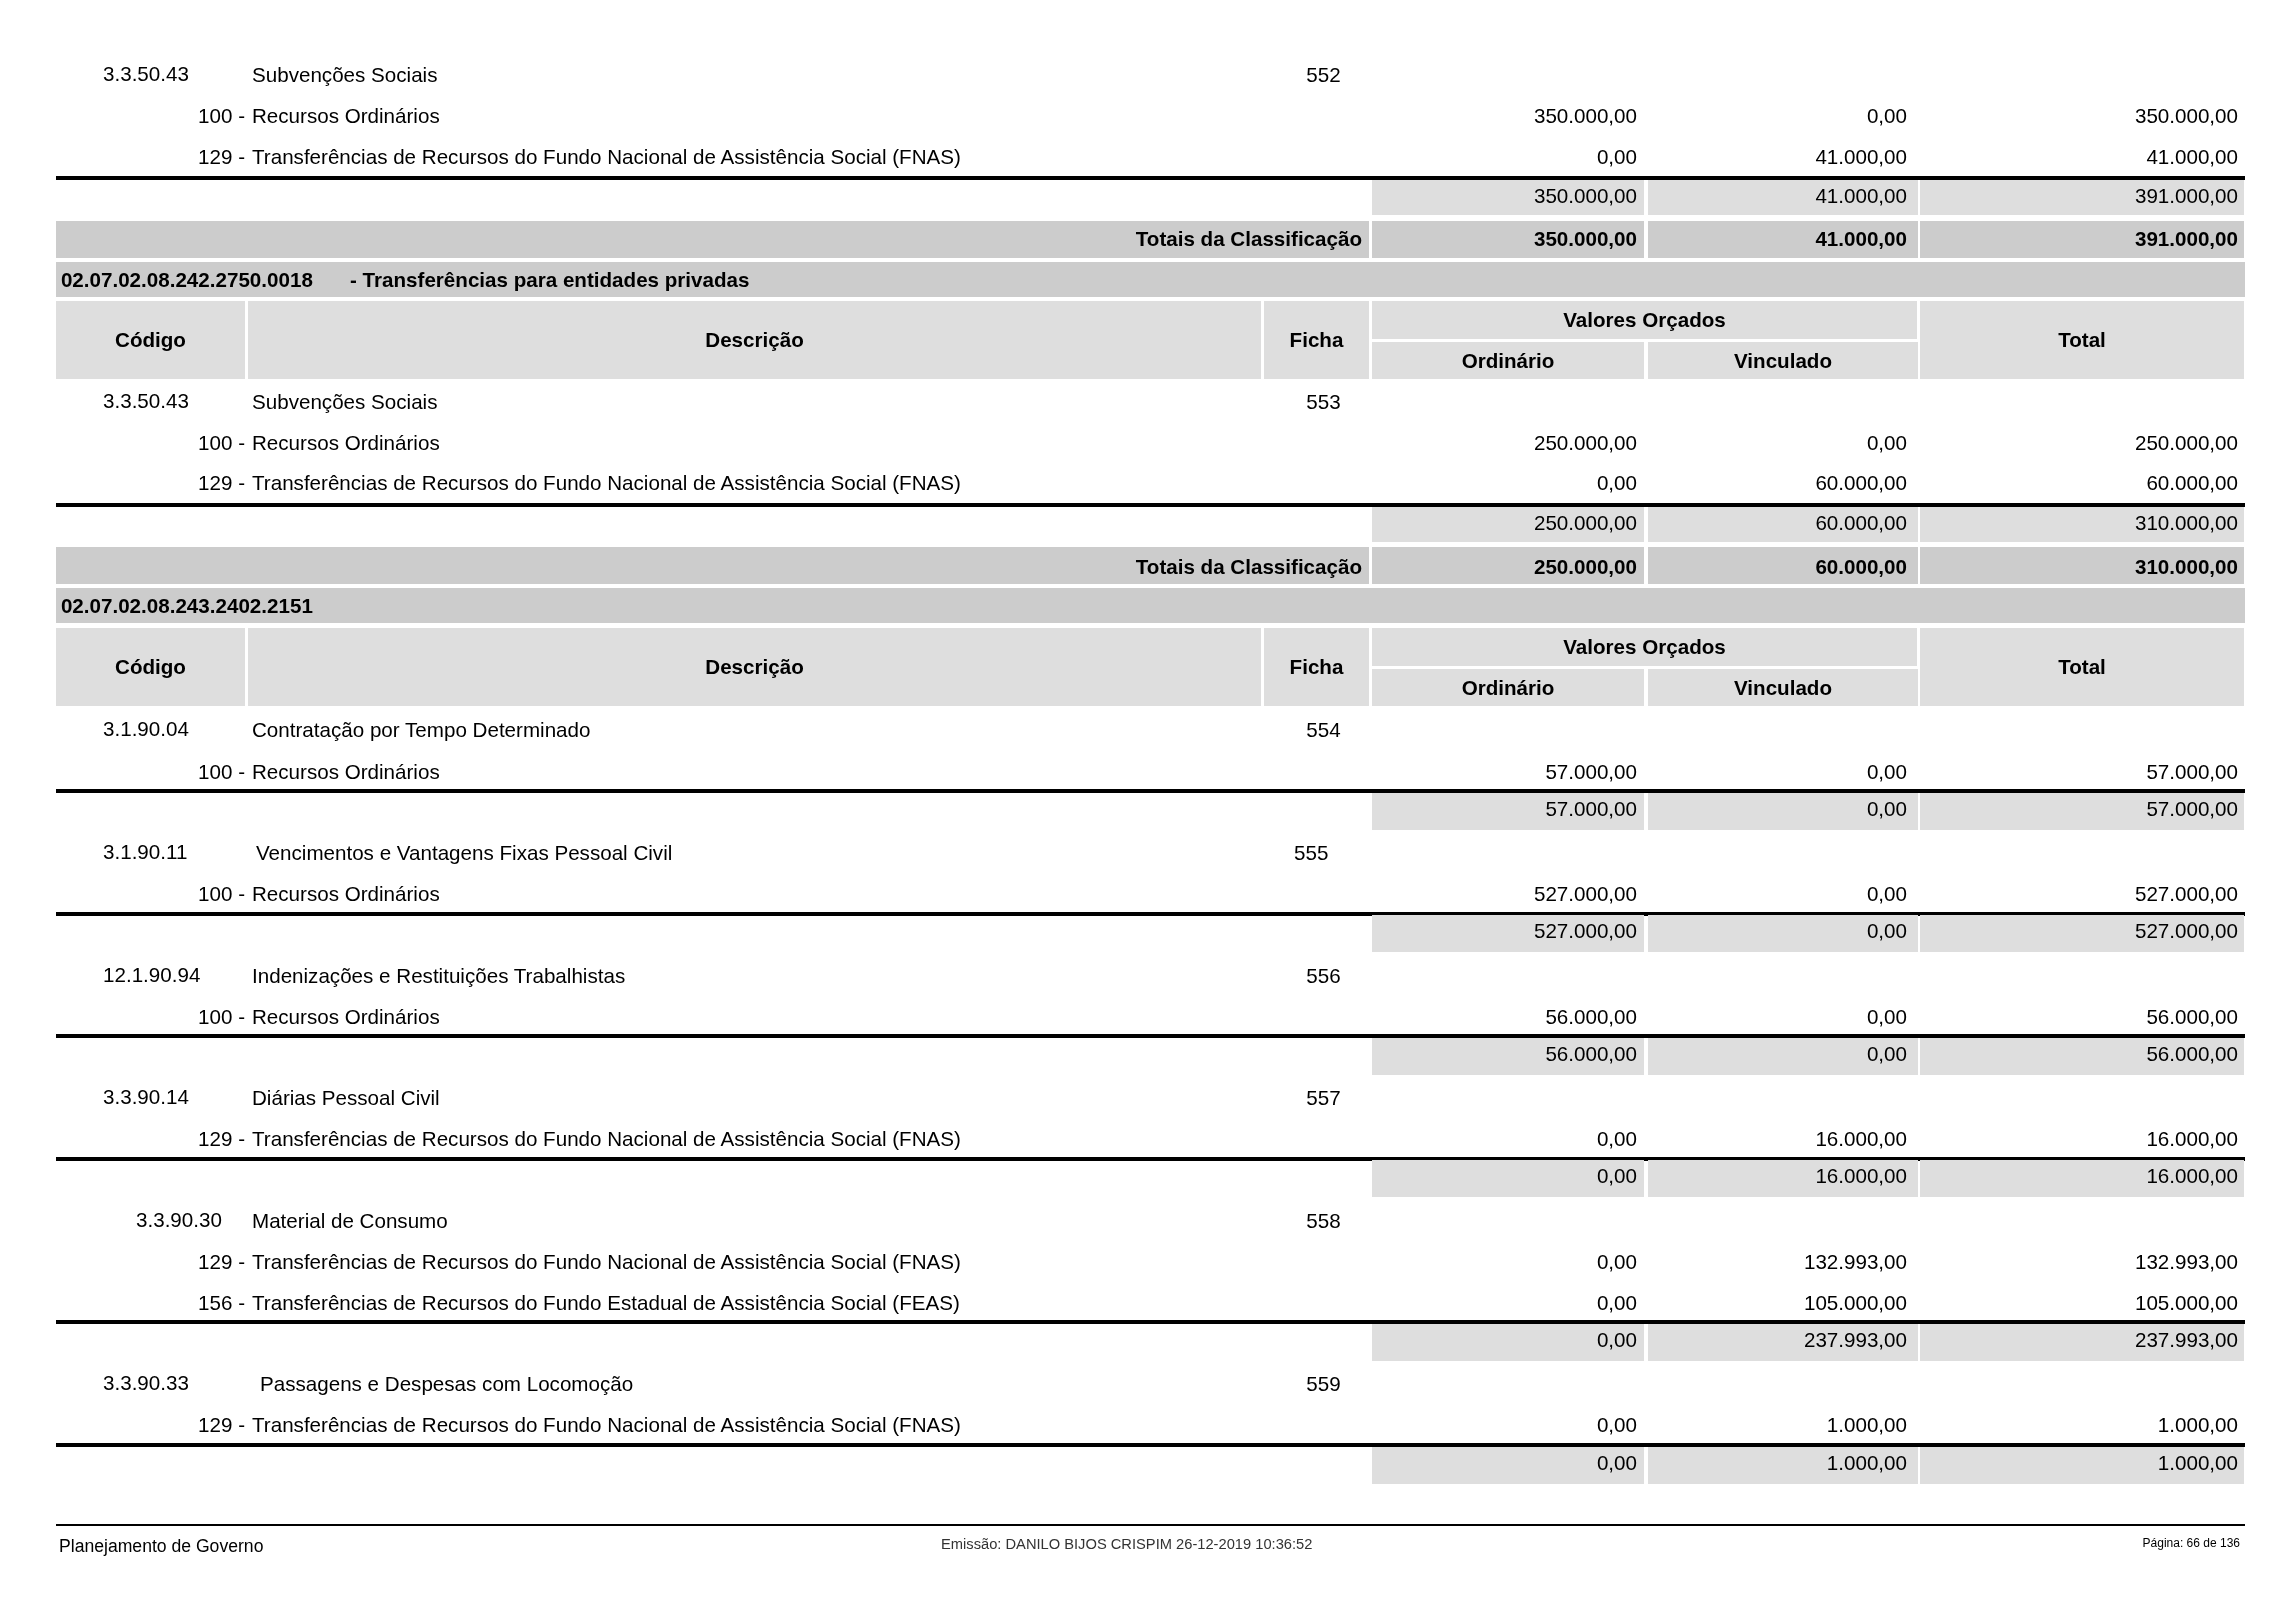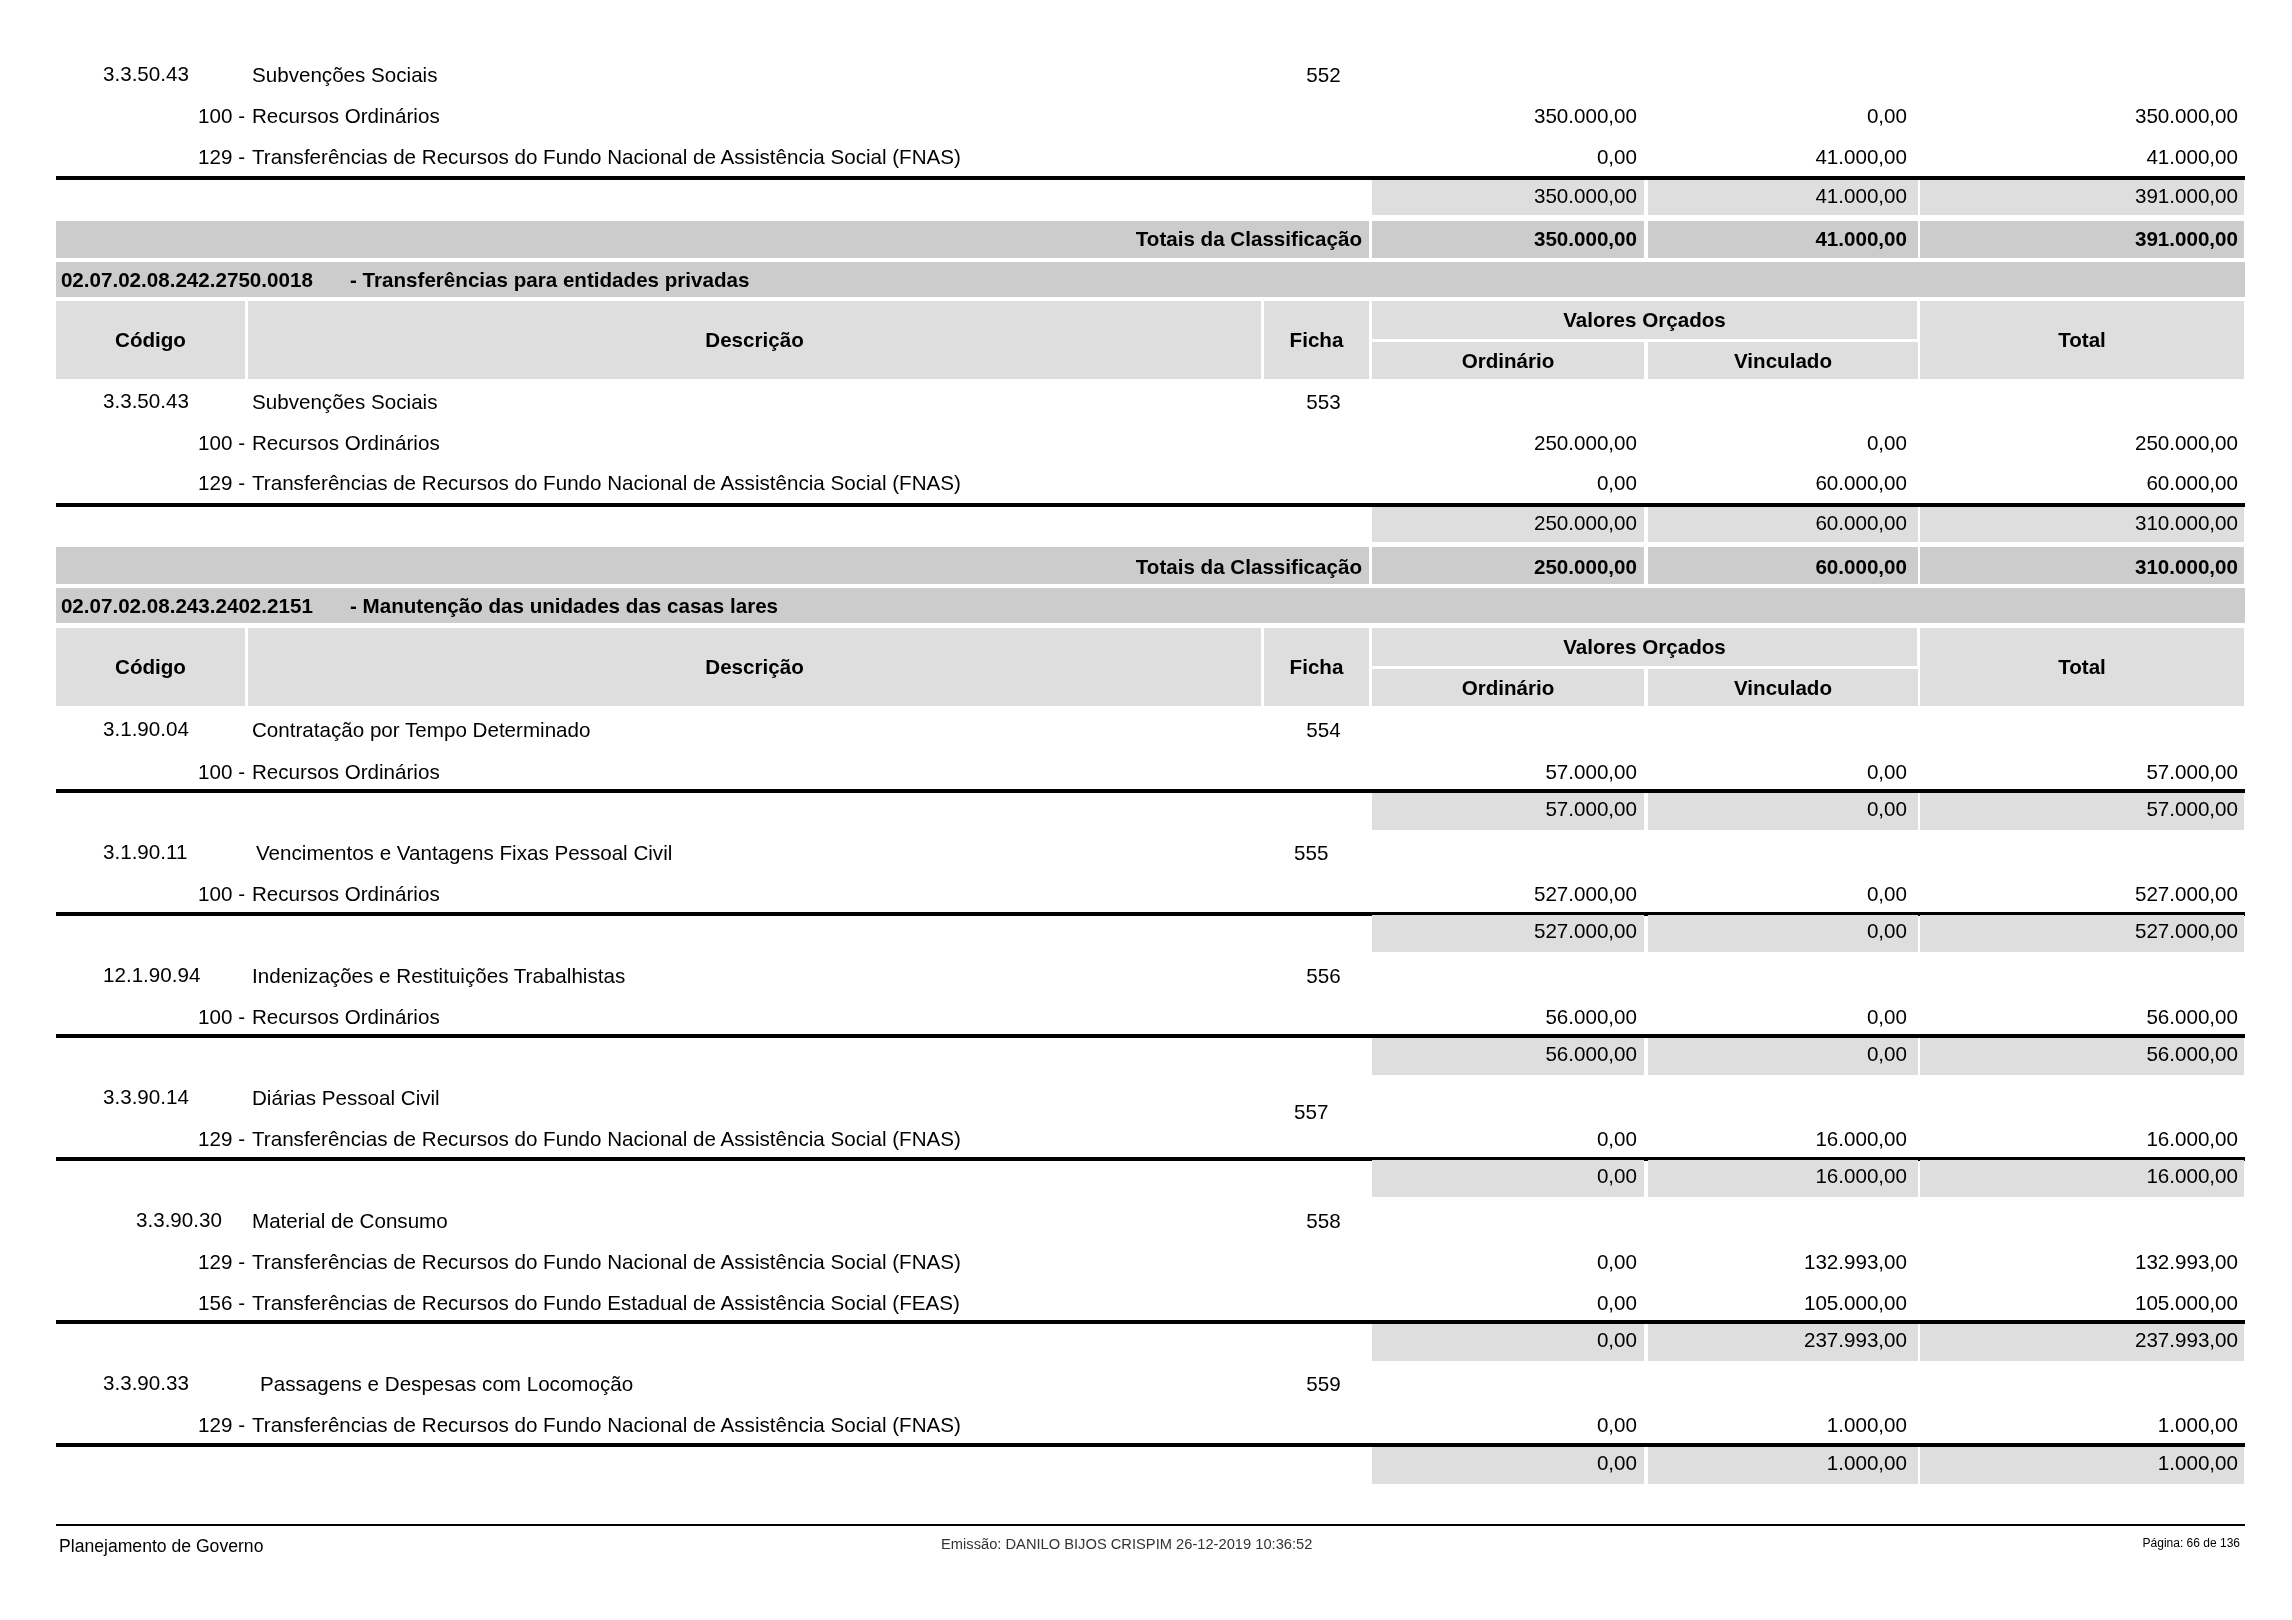--- a/index.html
+++ b/index.html
@@ -98,7 +98,6 @@
 
 <div class="sechdr" style="top:588px;">
   <span style="position:absolute;left:4.9px;">02.07.02.08.243.2402.2151</span>
-  <span style="position:absolute;left:294px;">- Manutenção das unidades das casas lares</span>
 </div>
 <div class="hdrcell" style="left:56px;top:628px;width:189px;height:78px;">Código</div>
 <div class="hdrcell" style="left:248px;top:628px;width:1013px;height:78px;">Descrição</div>

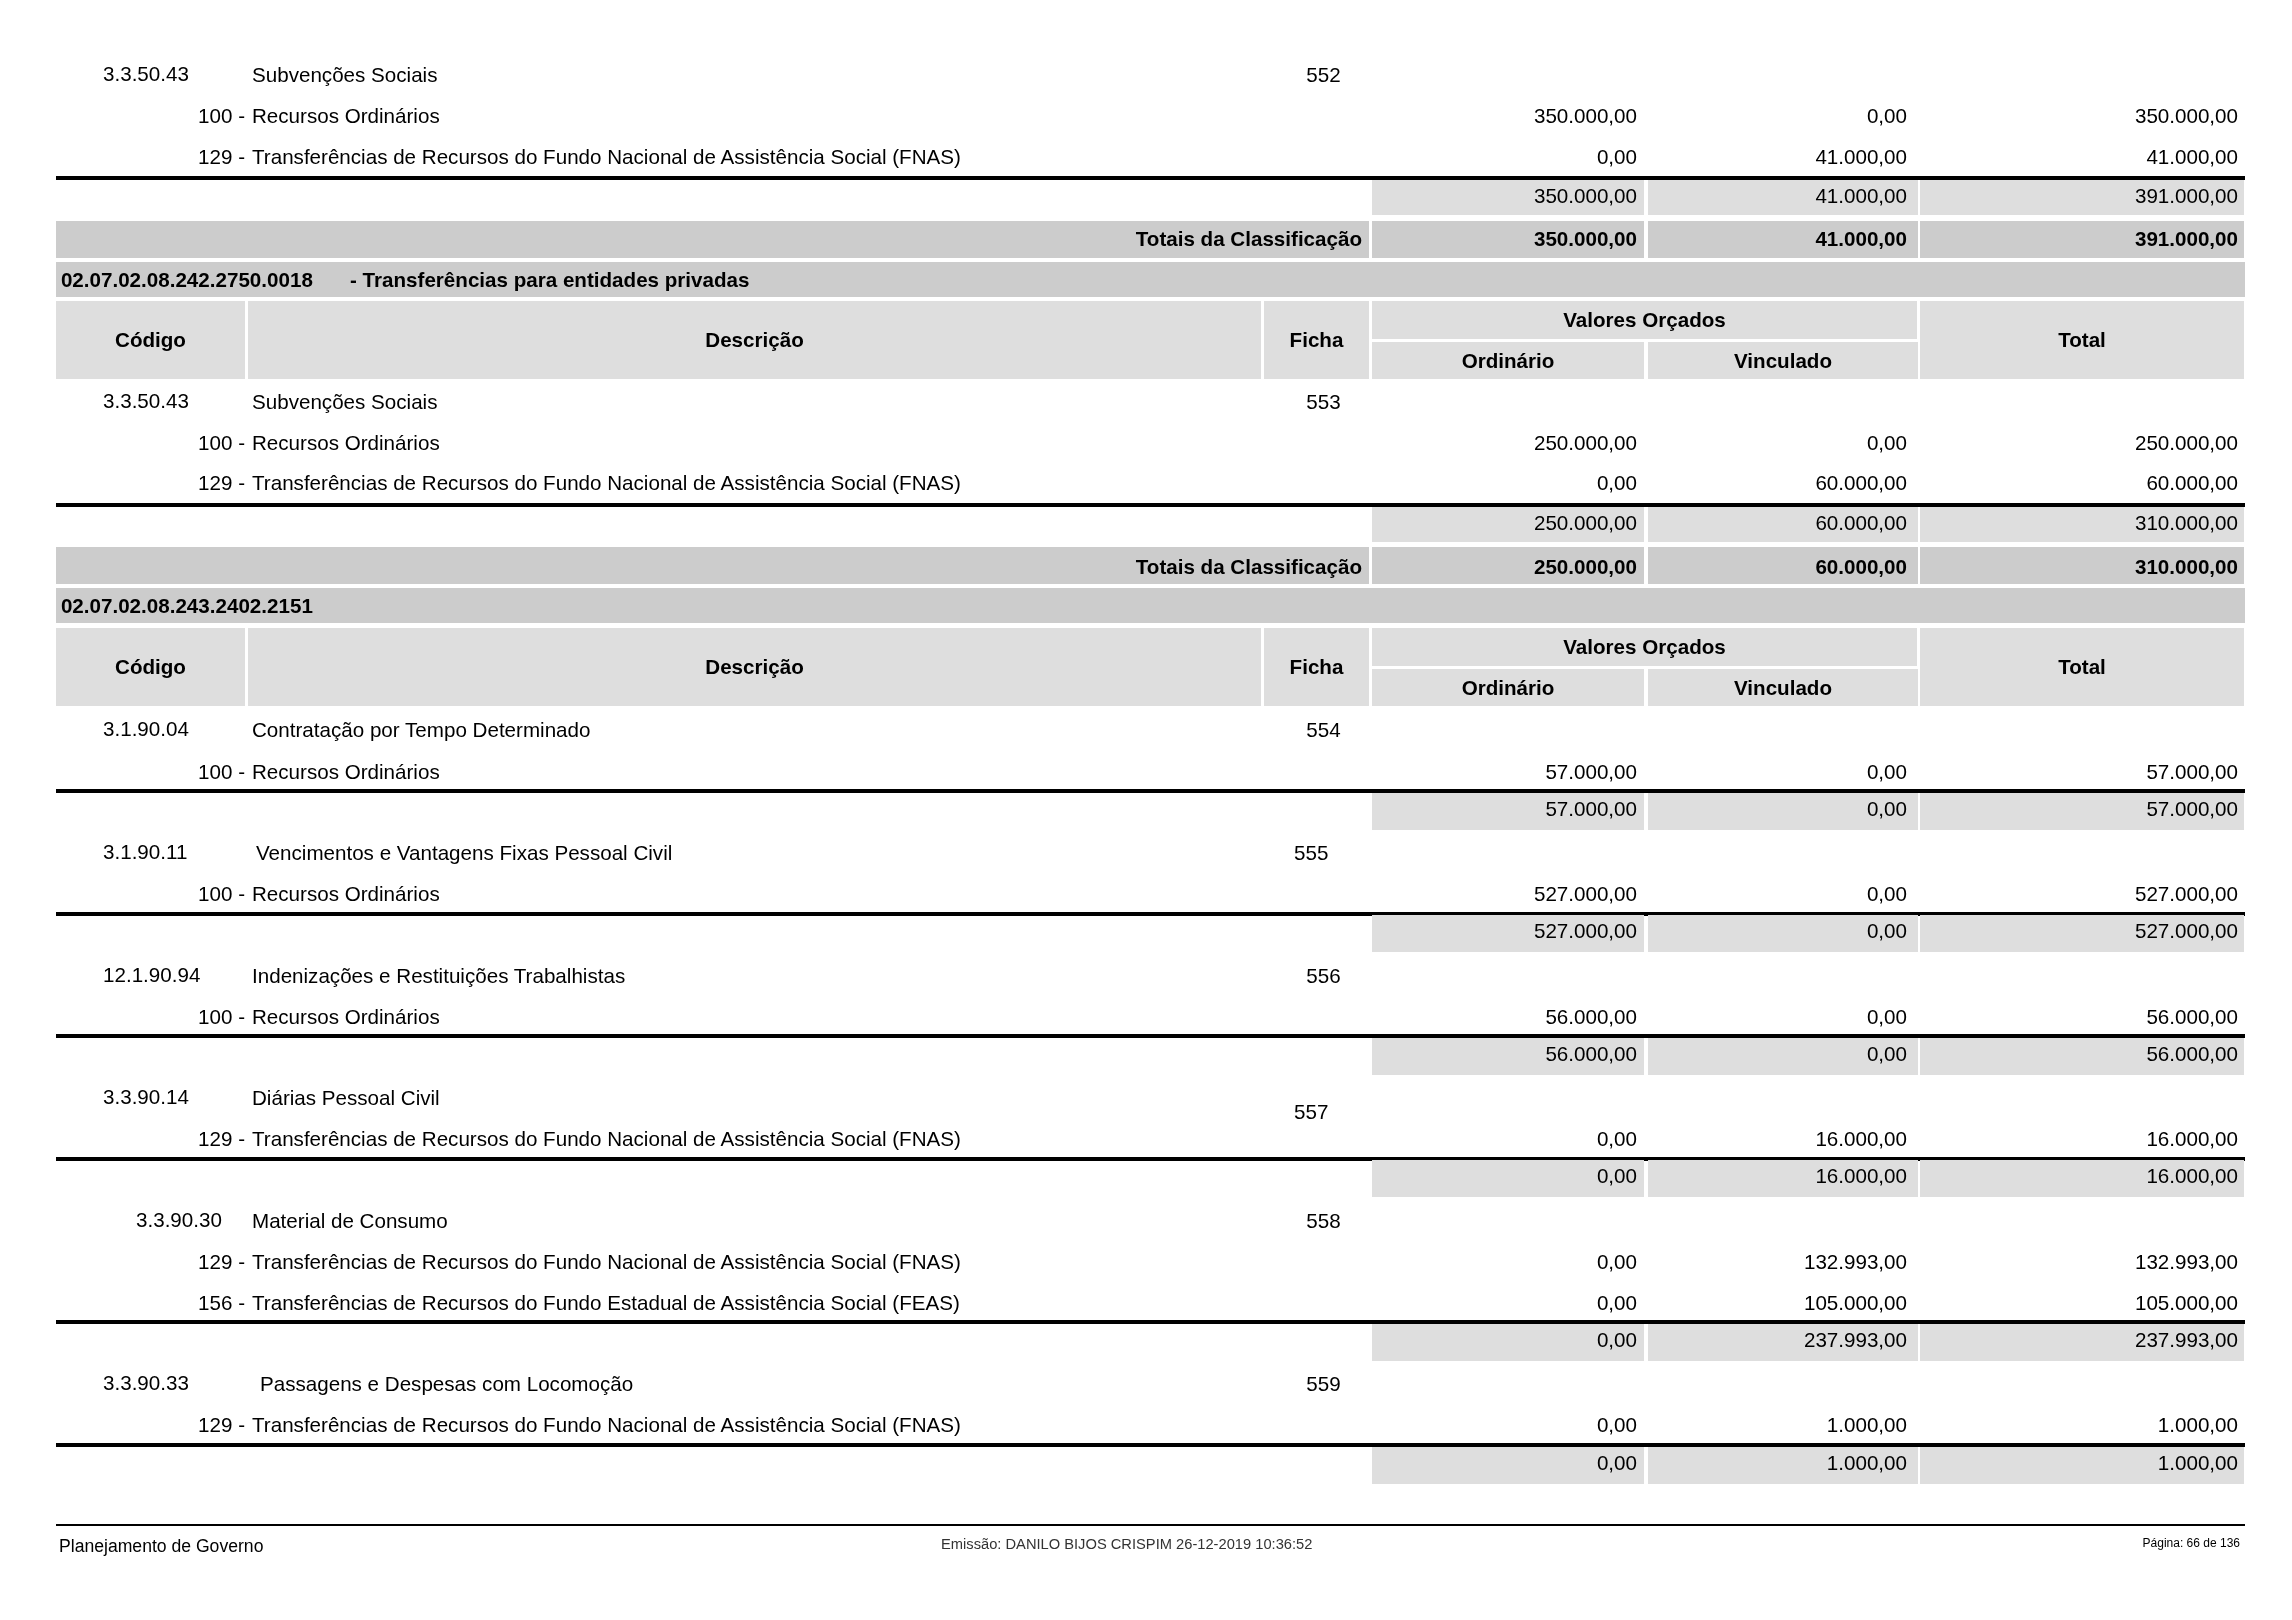--- a/index.html
+++ b/index.html
@@ -157,7 +157,7 @@
 
 <div class="abs txt" style="left:103px;top:1084px;">3.3.90.14</div>
 <div class="abs txt" style="left:252px;top:1085px;">Diárias  Pessoal Civil</div>
-<div class="abs txt" style="left:1294px;top:1085px;width:59px;margin-top:14px;">557</div>
+<div class="abs txt" style="left:1294px;top:1085px;width:59px;text-align:center;">557</div>
 <div class="abs txt num" style="left:147px;top:1126px;width:98px;">129 -</div>
 <div class="abs txt" style="left:252px;top:1126px;">Transferências de Recursos do Fundo Nacional de Assistência Social (FNAS)</div>
 <div class="abs txt num" style="left:1372px;top:1126px;width:265px;">0,00</div>

